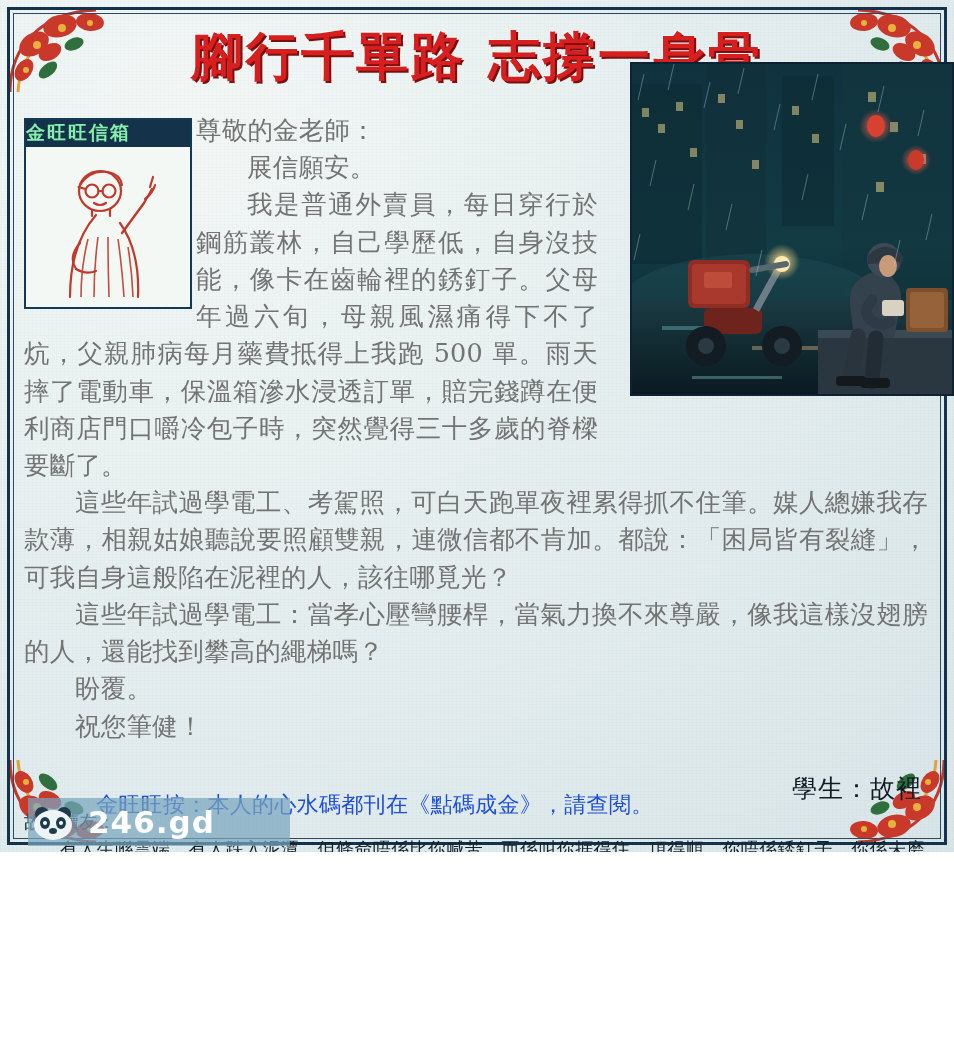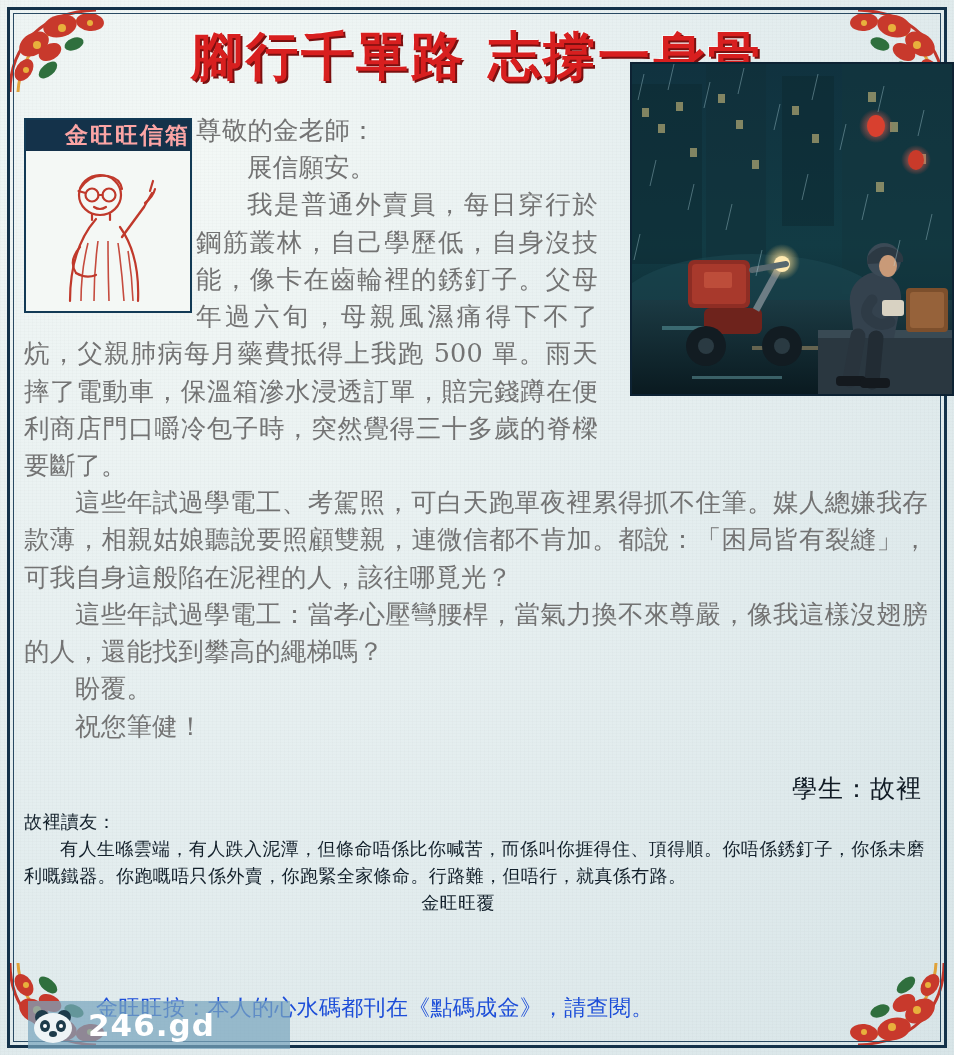--- a/index.html
+++ b/index.html
@@ -13,7 +13,7 @@
   .page {
     position: relative;
     width: 954px;
-    height: 1055px;
+    height: 852px;
     overflow: hidden;
     background: #e9f2f3;
   }

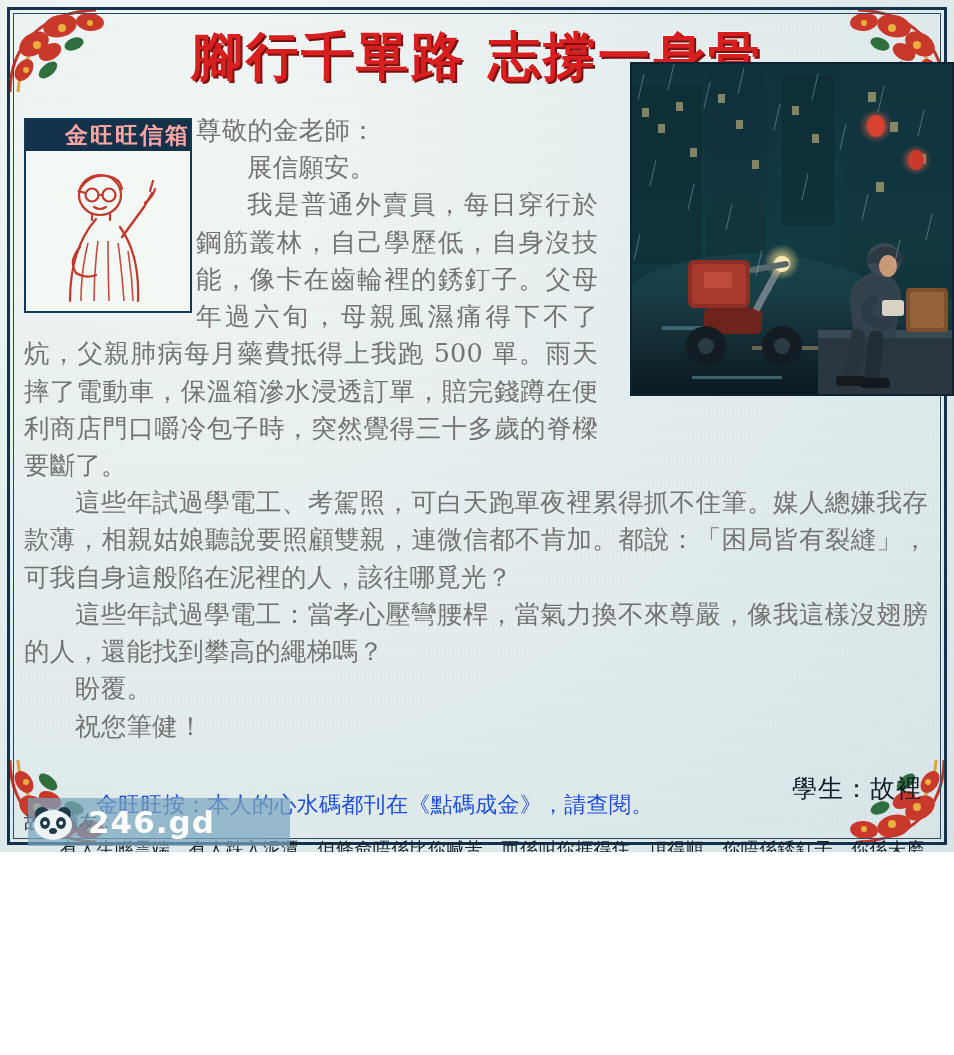--- a/index.html
+++ b/index.html
@@ -95,12 +95,12 @@
   }
   .mast-title {
     background: #14324a;
-    color: #fca5a5;
+    color: #86efac;
     font-family: "DejaVu Serif", serif;
     font-weight: bold;
-    font-size: 23px;
+    font-size: 19px;
     letter-spacing: 2px;
-    text-align: right;
+    text-align: left;
     padding: 3px 0 4px 0;
     line-height: 1.05;
   }

